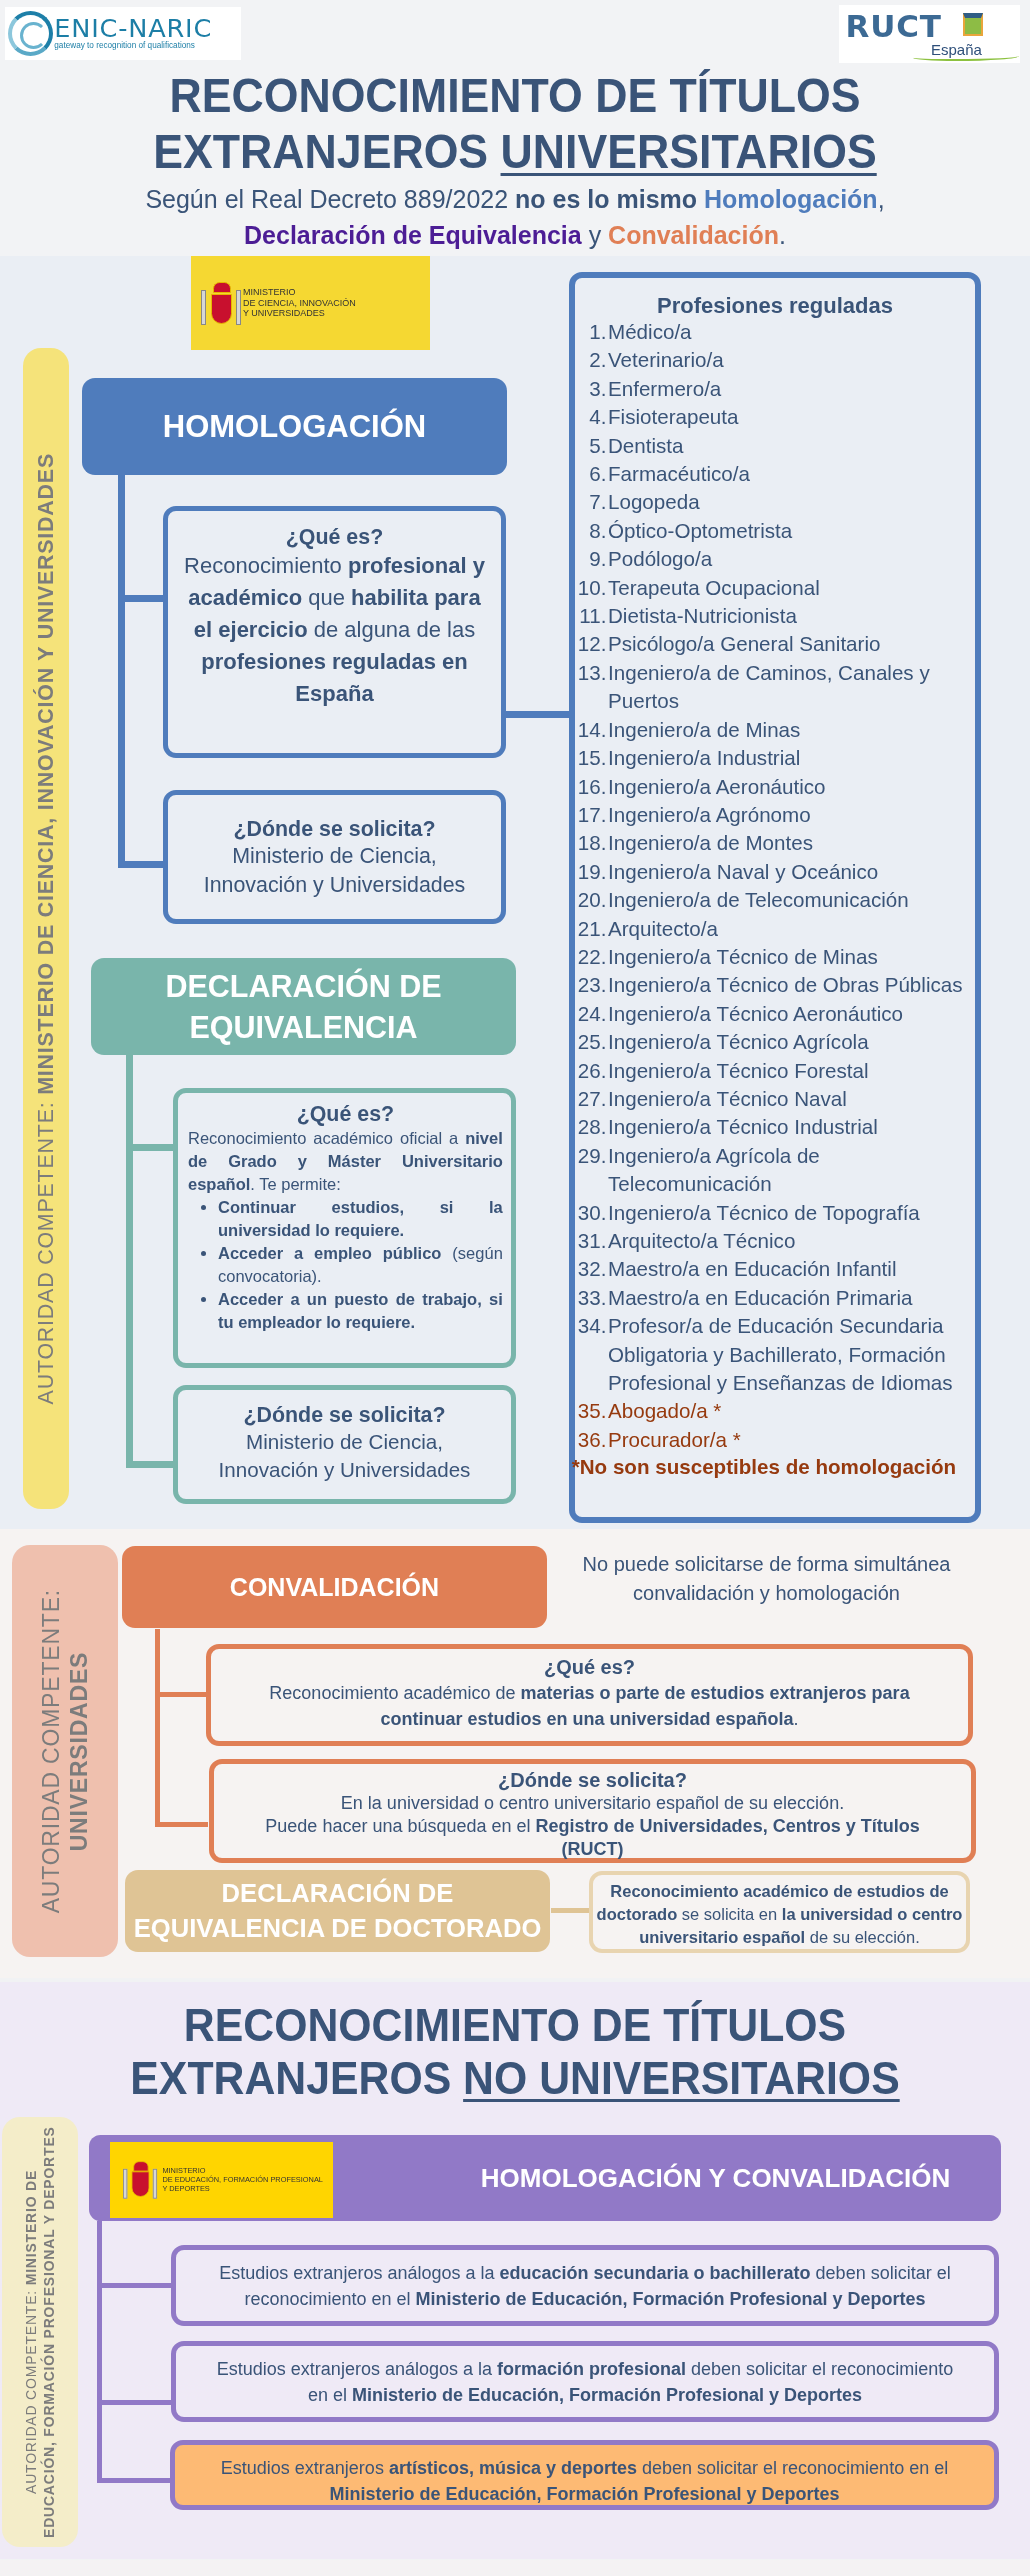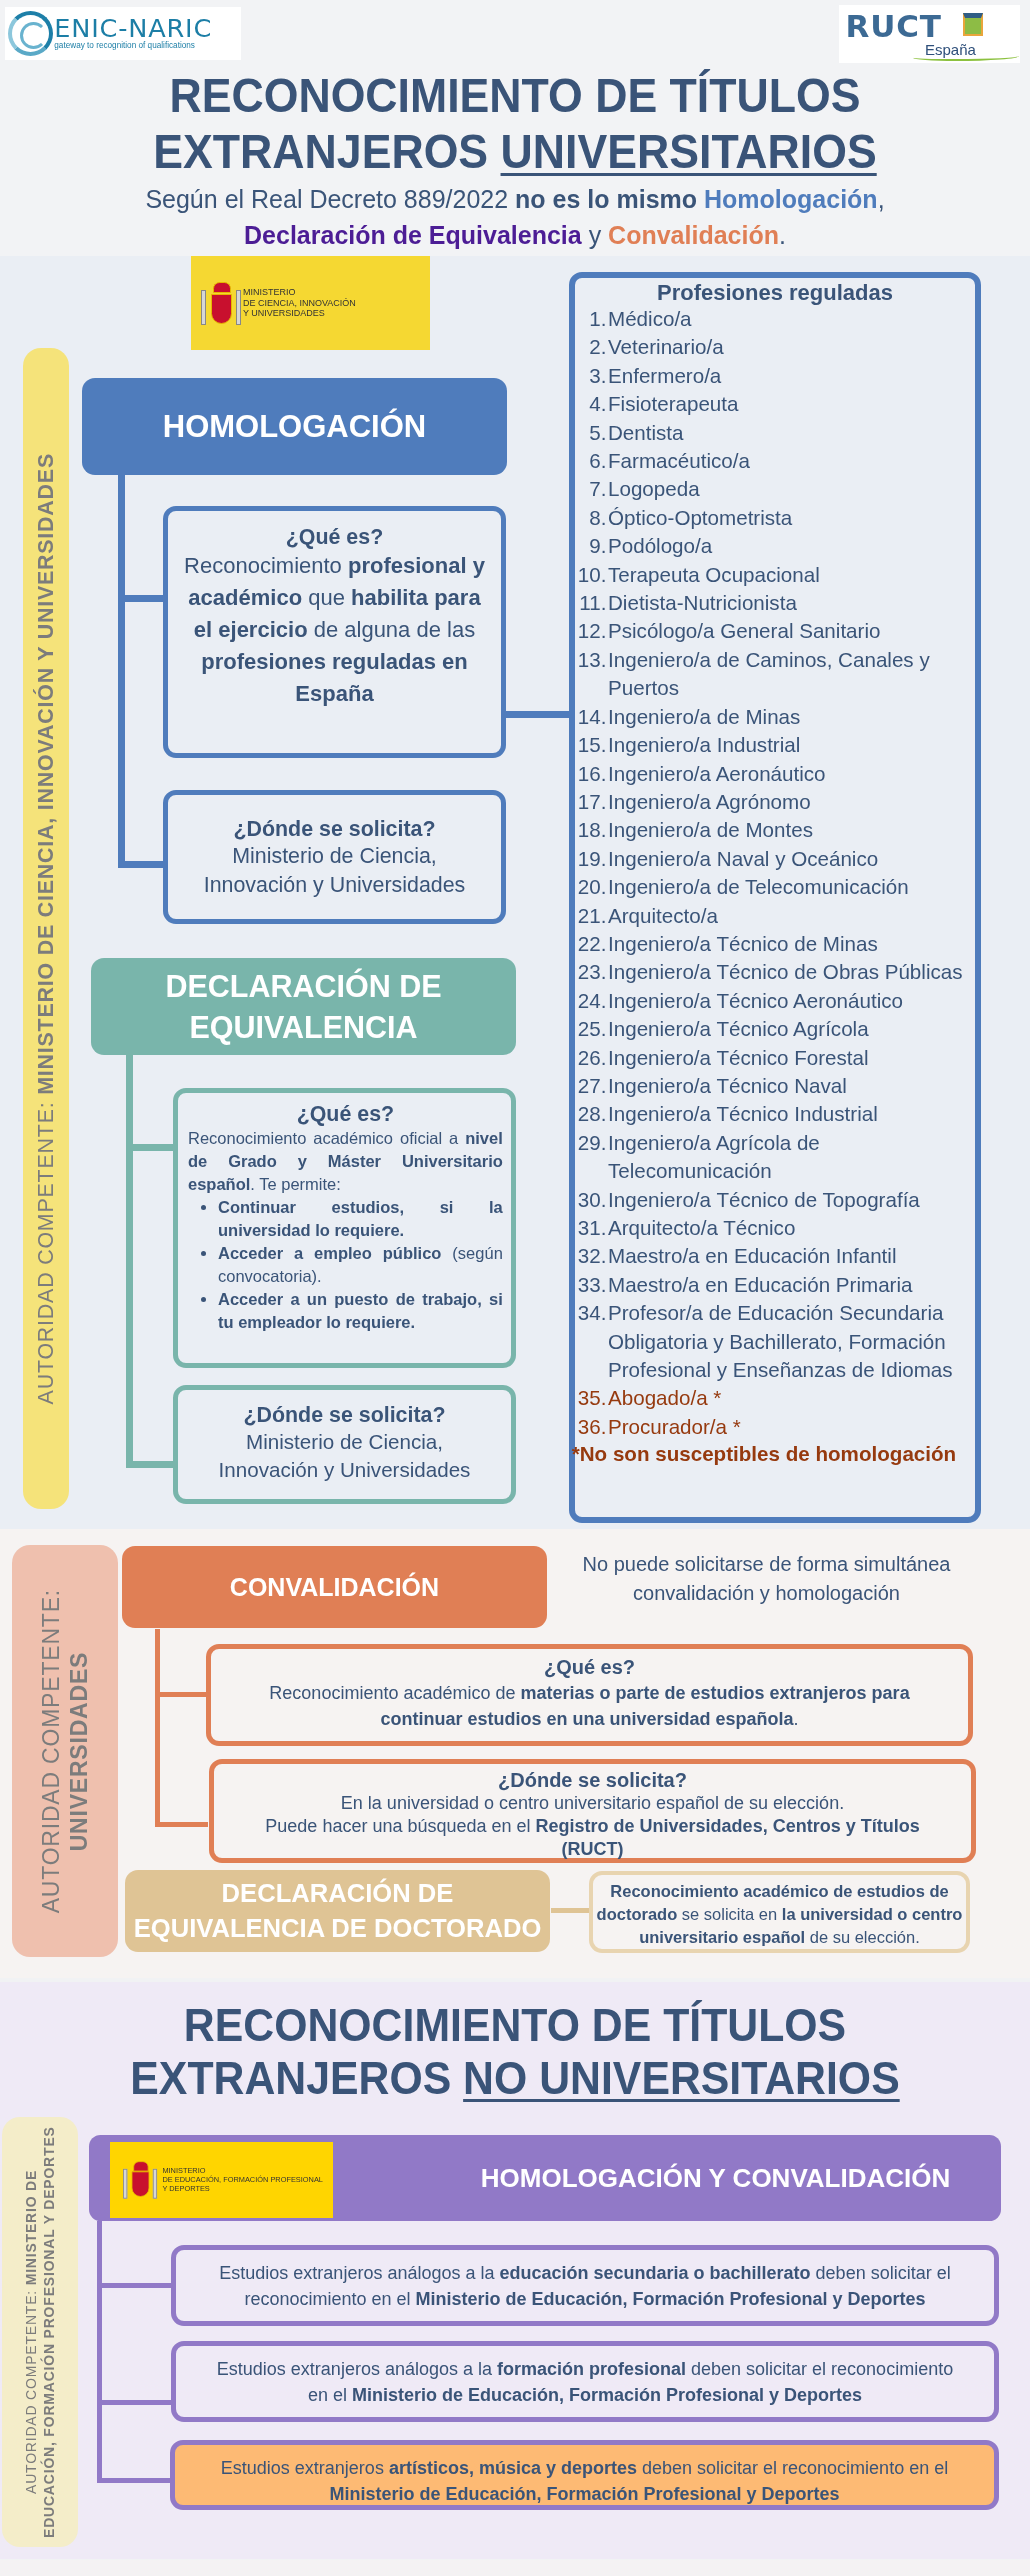--- a/index.html
+++ b/index.html
@@ -17,7 +17,7 @@
 .logo-naric{left:839px;top:5px;width:181px;height:58px;background:#fff}
 .naric-name{position:absolute;left:6.6px;top:3.3px;font-size:31px;font-weight:bold;color:#3c6a94;letter-spacing:0.8px;font-family:"DejaVu Sans",sans-serif}
 .naric-book{position:absolute;left:124px;top:8.2px;width:20px;height:23px;background:#8dbc45;border:2.5px solid #e9a53b;border-top:5px solid #2f5d85}
-.naric-esp{position:absolute;left:86px;top:36px;font-size:15px;color:#2e4f7a}
+.naric-esp{position:absolute;left:92px;top:36px;font-size:15px;color:#2e4f7a}
 .naric-swoosh{position:absolute;left:74px;top:48px;width:106px;height:8.2px;border-bottom:2.5px solid #8cc13f;border-radius:0 0 60% 40%}
 .title{width:1030px;text-align:center;font-weight:bold;color:#3a5478;font-size:48px;line-height:56px;font-family:"Liberation Sans",sans-serif;transform:scaleX(.93)}
 .title u{text-decoration-thickness:3.3px;text-underline-offset:5px}

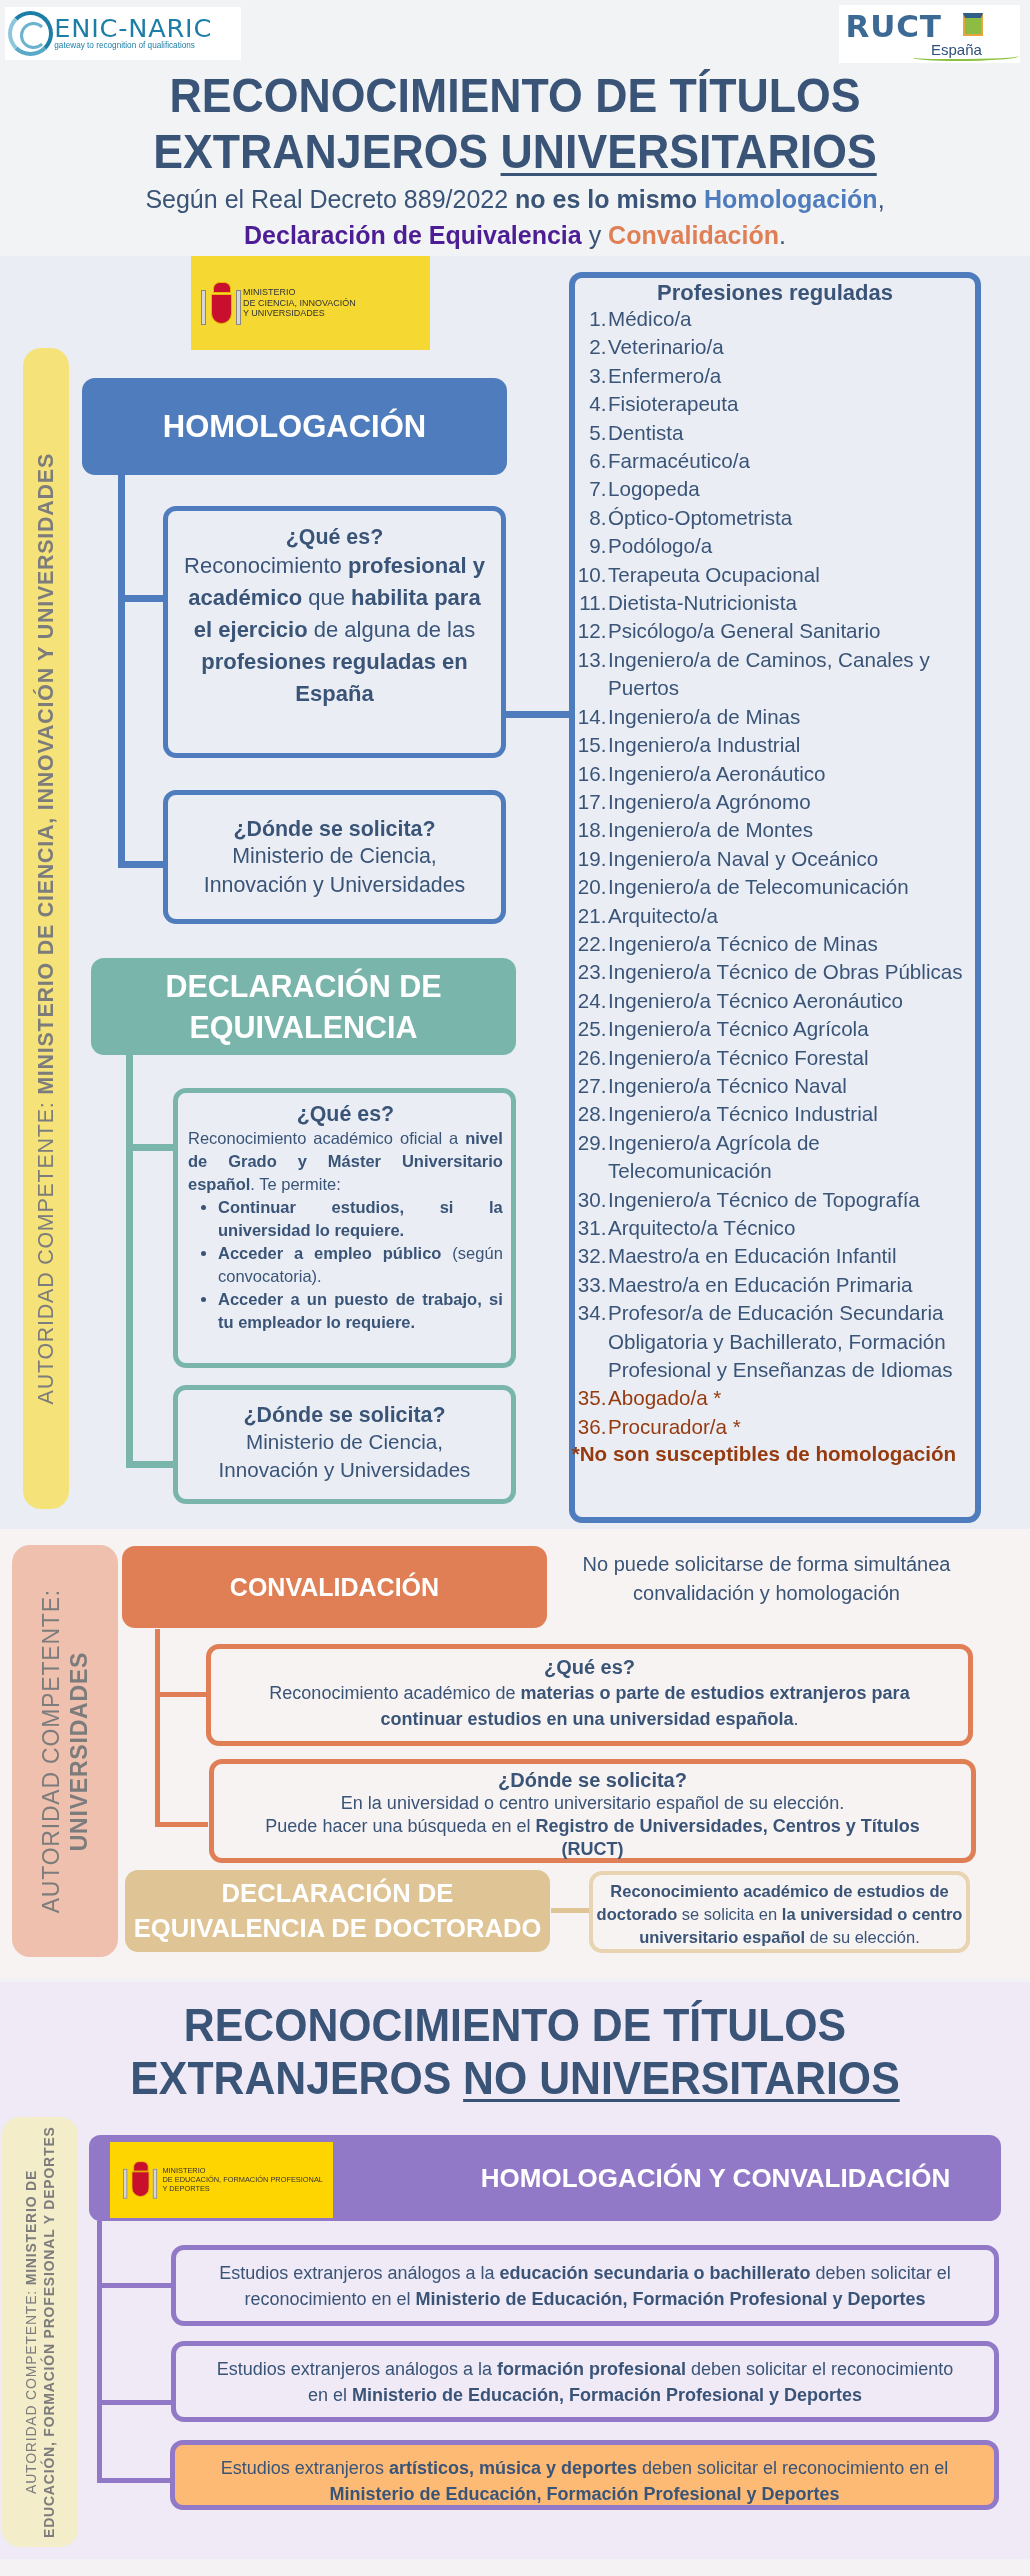--- a/index.html
+++ b/index.html
@@ -41,7 +41,7 @@
 .line{position:absolute}
 
 .prof{left:569px;top:272px;width:412px;height:1251px;border:6.6px solid #4f7cbc;border-radius:13px;background:#eaeef4}
-.prof-title{text-align:center;font-weight:bold;font-size:22px;color:#3a5478;line-height:25px;margin-top:2px}
+.prof-title{text-align:center;font-weight:bold;font-size:22px;color:#3a5478;line-height:25px;margin-top:15px}
 .prof-list{list-style:none;padding:0;margin:0}
 .prof-list li{display:flex;font-size:20.6px;line-height:28.4px;color:#3a5478}
 .prof-list li .n{width:33px;text-align:right;flex:none;padding-right:1.6px}

